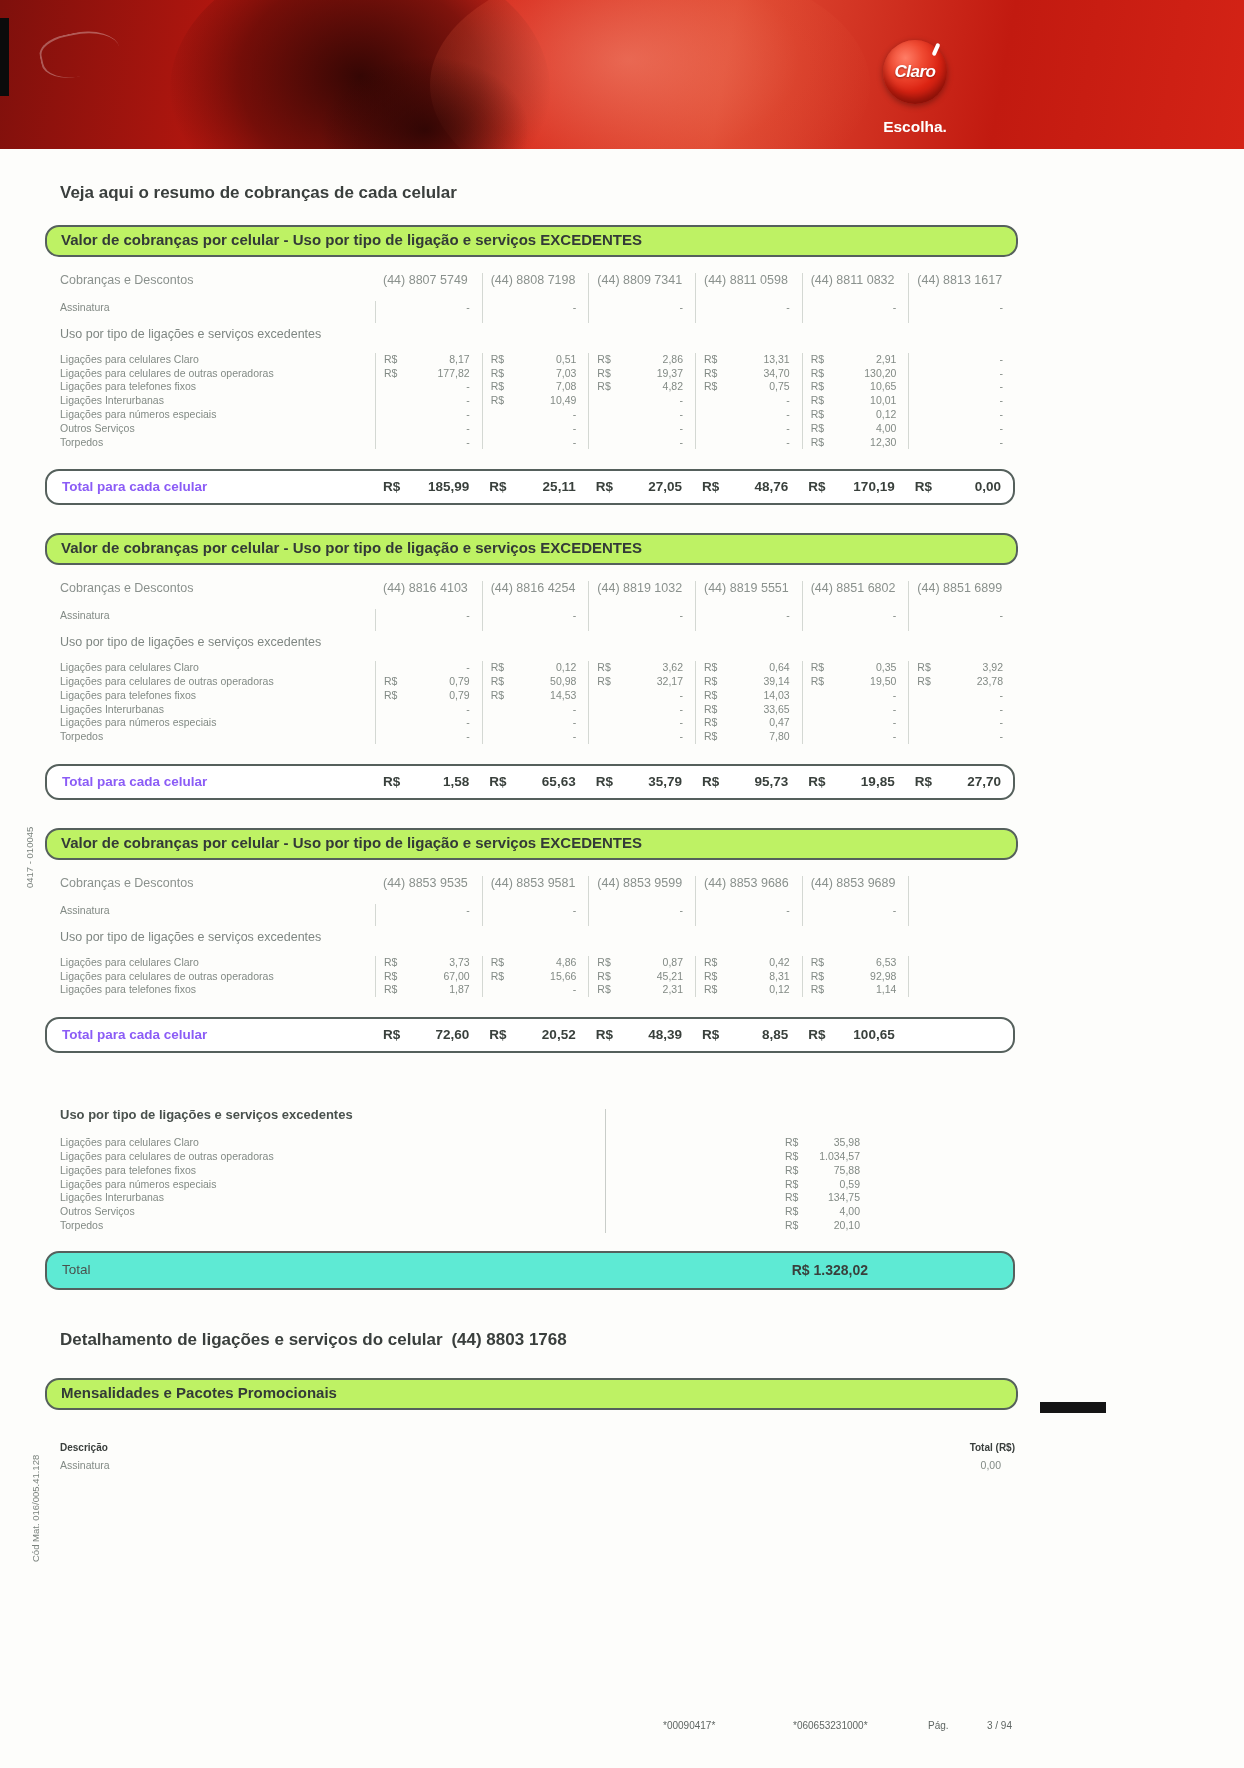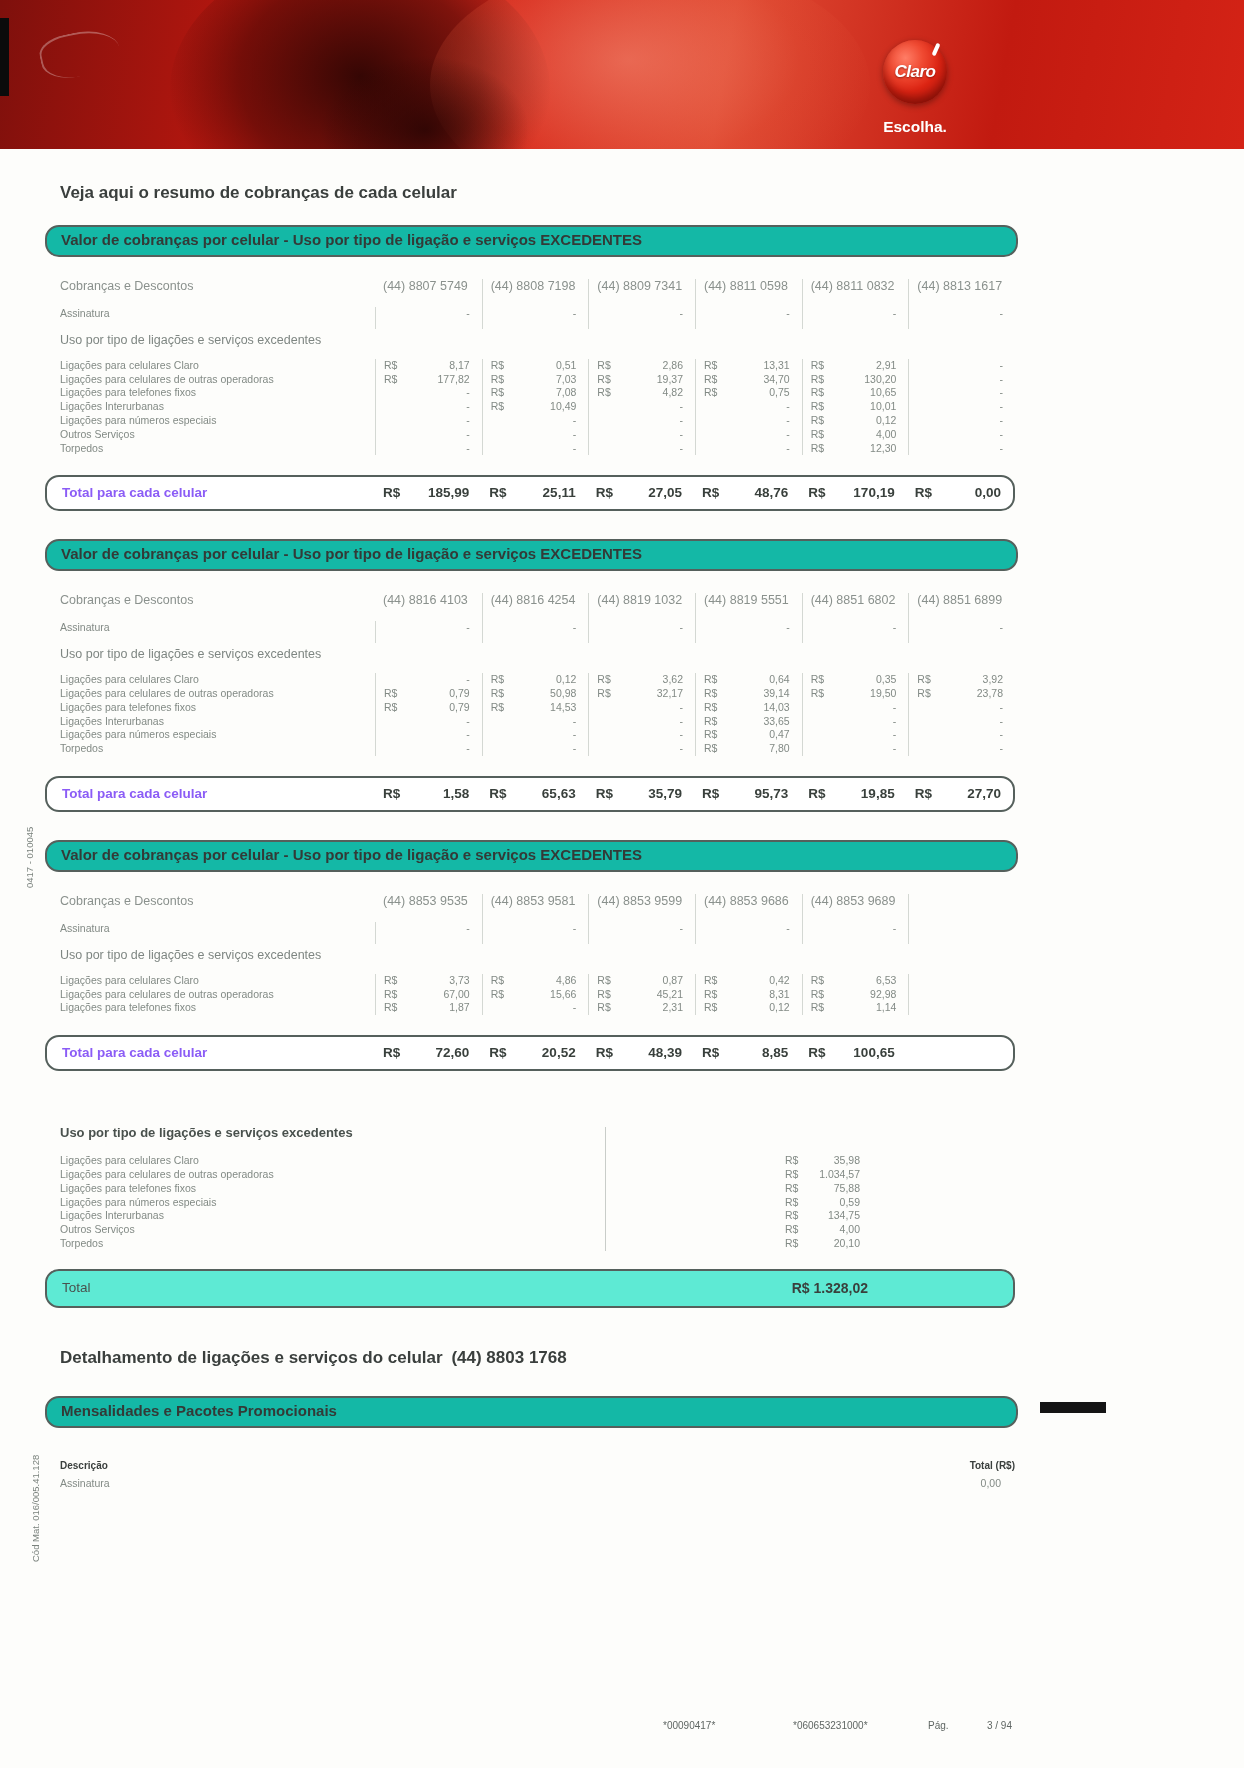--- a/index.html
+++ b/index.html
@@ -39,7 +39,7 @@
 
   .charge-section { margin-bottom:28px; }
   .section-header { width:973px; border:2px solid #55605c; border-radius:14px;
-    padding:4px 14px 6px; background:#14b8a6; }
+    padding:4px 14px 6px; background:#bef264; }
   .section-title-text { font-size:15px; font-weight:bold; color:#333a37; }
 
   .tbl { margin-left:15px; width:955px; padding-top:22px; }

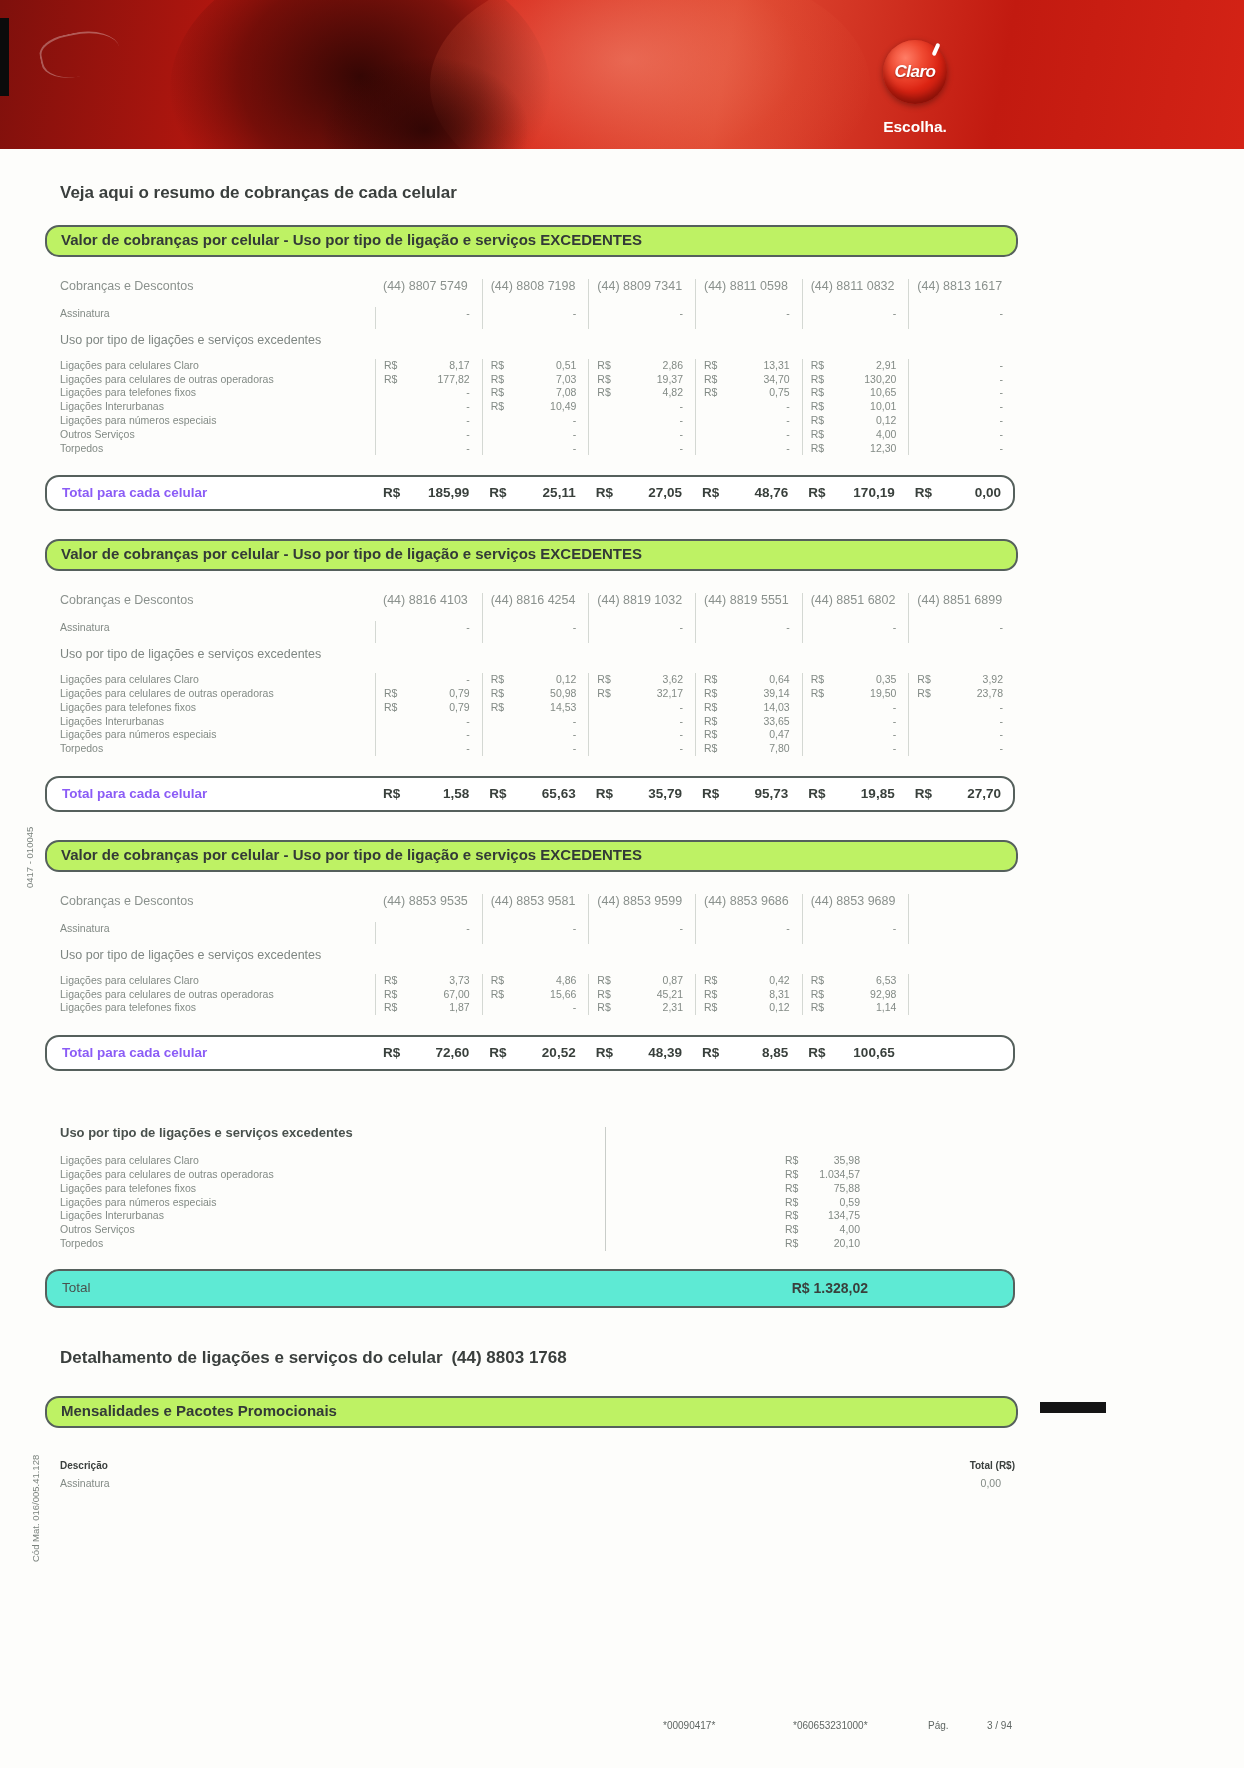--- a/index.html
+++ b/index.html
@@ -42,7 +42,7 @@
     padding:4px 14px 6px; background:#bef264; }
   .section-title-text { font-size:15px; font-weight:bold; color:#333a37; }
 
-  .tbl { margin-left:15px; width:955px; padding-top:22px; }
+  .tbl { margin-left:15px; width:955px; padding-top:16px; }
   .trow { display:grid; grid-template-columns:315px repeat(6, 1fr); }
   .cell { min-height:13px; }
   .cell.lbl { font-size:10.5px; color:#828a85; padding-right:10px; }

